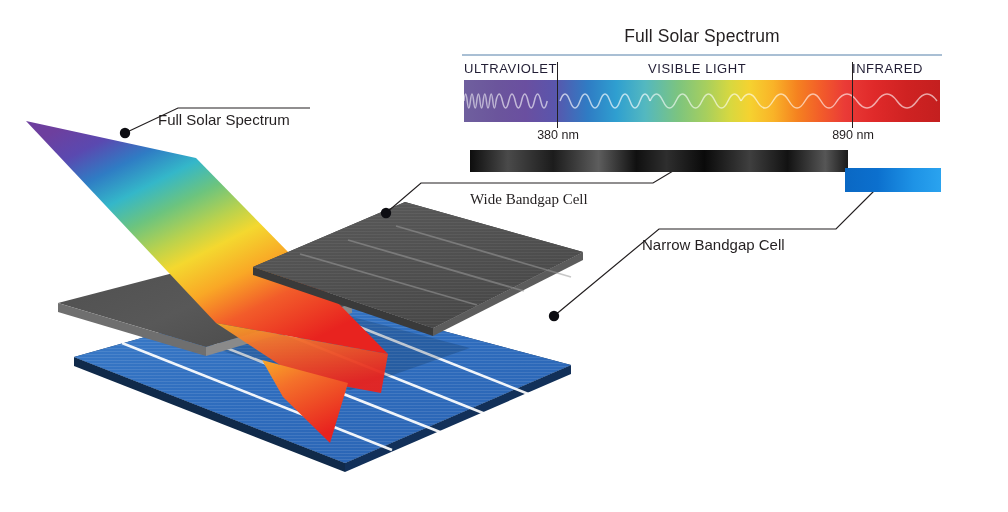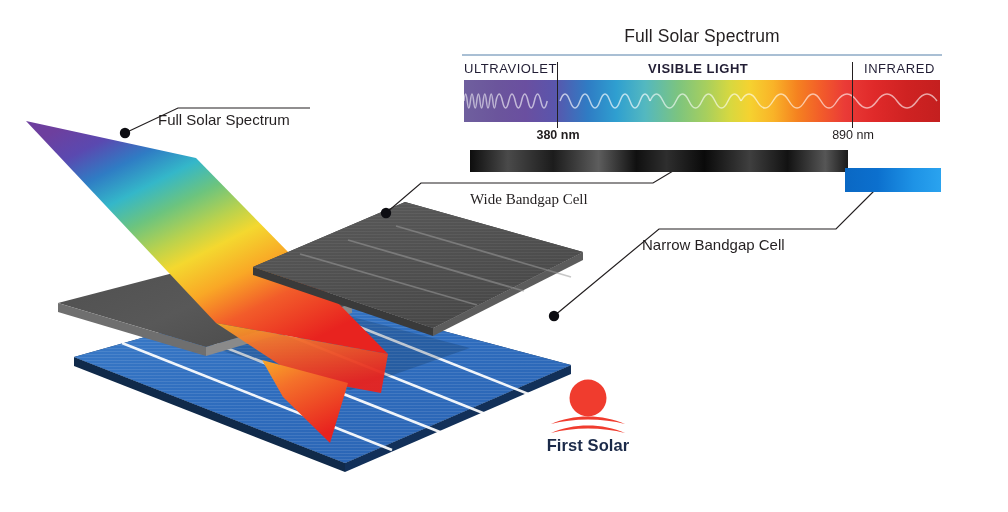--- a/index.html
+++ b/index.html
@@ -44,7 +44,7 @@
     white-space: nowrap;
   }
   #label-ultraviolet { left: 2px;  top: 35px; }
-  #label-visible     { left: 186px; top: 35px; font-weight: bold; }
+  #label-visible     { left: 186px; top: 35px; }
   #label-infrared    { left: 390px; top: 35px; padding-left: 12px; }
 
   #spectrum-bar {

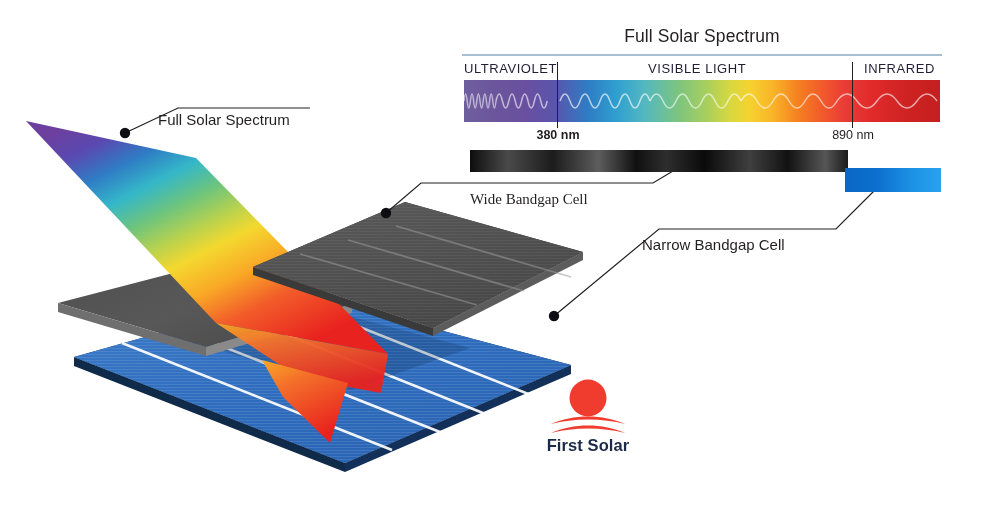--- a/index.html
+++ b/index.html
@@ -45,7 +45,7 @@
   }
   #label-ultraviolet { left: 2px;  top: 35px; }
   #label-visible     { left: 186px; top: 35px; }
-  #label-infrared    { left: 390px; top: 35px; padding-left: 12px; }
+  #label-infrared    { left: 390px; top: 35px; }
 
   #spectrum-bar {
     position: absolute; left: 2px; top: 54px; width: 476px; height: 42px;

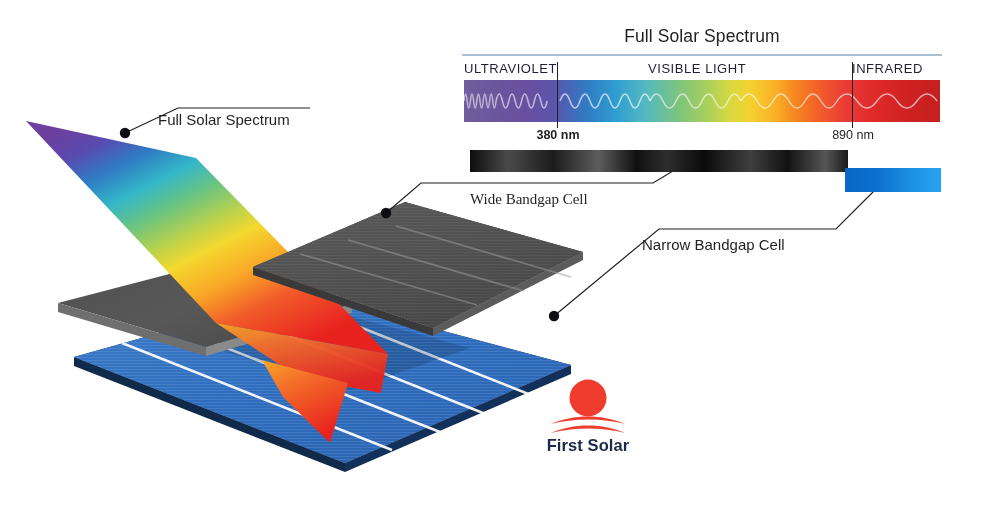--- a/index.html
+++ b/index.html
@@ -85,7 +85,7 @@
     white-space: nowrap;
     text-align: center;
   }
-  #caption-380 { left: 56px; top: 102px; width: 80px; font-weight: bold; }
+  #caption-380 { left: 56px; top: 102px; width: 80px; }
   #caption-780 { left: 351px; top: 102px; width: 80px; }
 
   

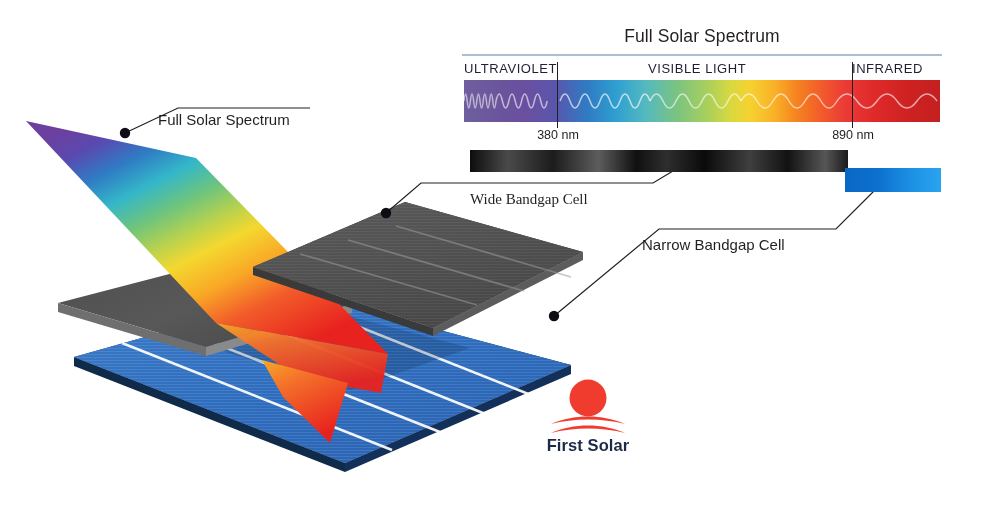--- a/index.html
+++ b/index.html
@@ -294,14 +294,6 @@
     <div id="narrow-band-bar"></div>
   </div>
 
-  <div class="abs" id="logo-firstsolar">
-    <svg width="110" height="58" viewBox="0 0 110 58">
-      <circle cx="55" cy="20" r="18.5" fill="#f03c2e"></circle>
-      <path d="M18,46 C40,36 70,36 92,46 C70,40 40,40 18,46 Z" fill="#f03c2e"></path>
-      <path d="M18,55 C40,45 70,45 92,55 C70,49 40,49 18,55 Z" fill="#f03c2e"></path>
-    </svg>
-    <div id="fs-text">First Solar</div>
-  </div>
 
 
 </div>

